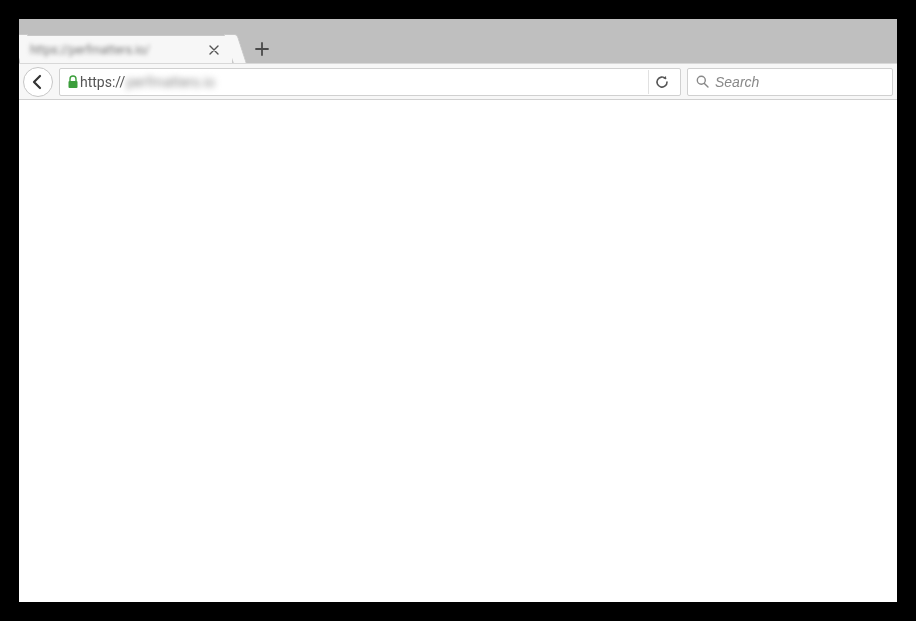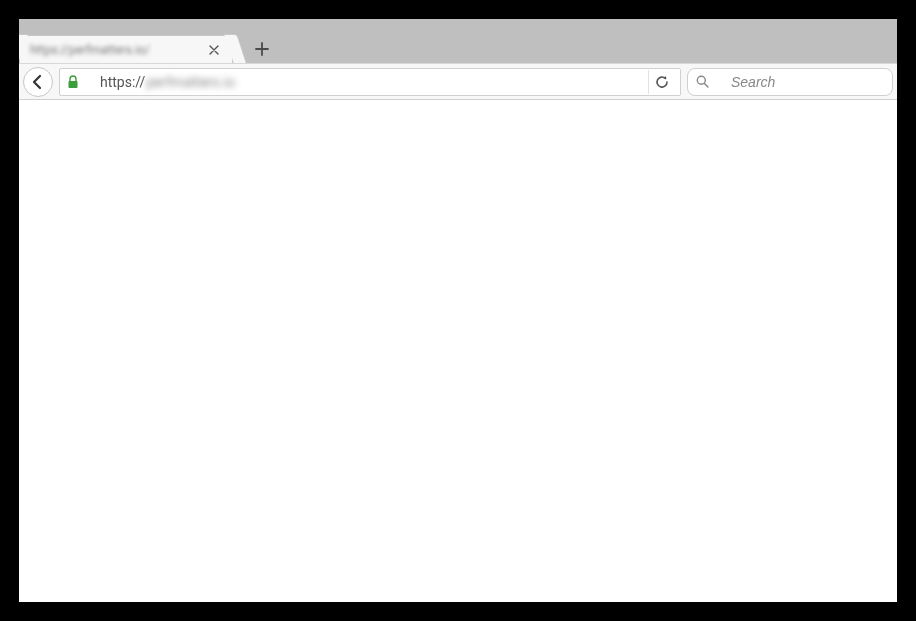--- a/index.html
+++ b/index.html
@@ -130,7 +130,7 @@
     display: flex;
     align-items: center;
     padding: 0 6px;
-    gap: 20px;
+    gap: 0;
   }
   .lock-icon {
     width: 14px;

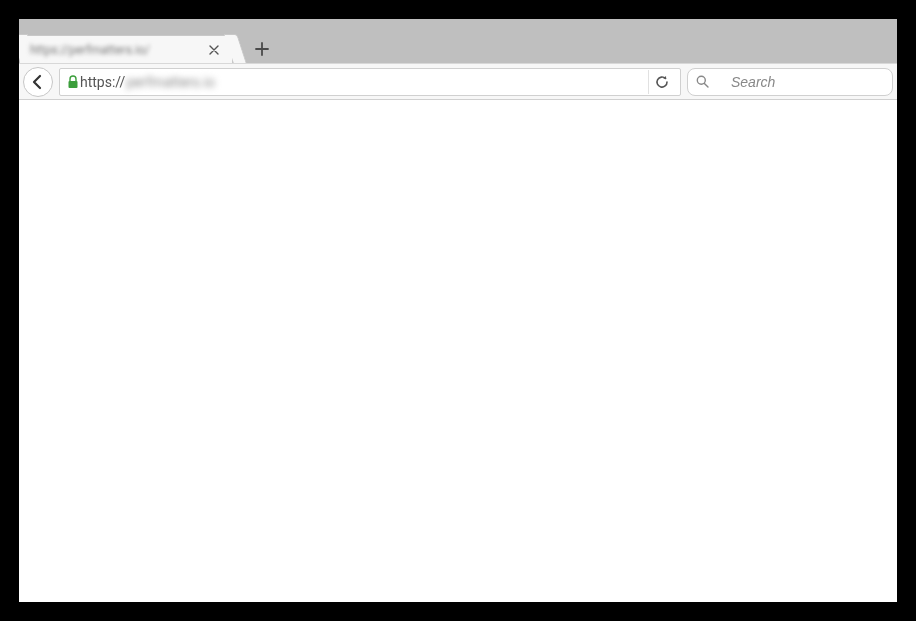--- a/index.html
+++ b/index.html
@@ -171,11 +171,11 @@
     height: 28px;
     background: #fff;
     border: 1px solid #d0d0d0;
-    border-radius: 8px;
+    border-radius: 2px;
     display: flex;
     align-items: center;
     padding: 0 8px;
-    gap: 22px;
+    gap: 6px;
   }
   .search-wrap svg { width: 13px; height: 13px; color: #888; flex-shrink: 0; }
   .search-input {

